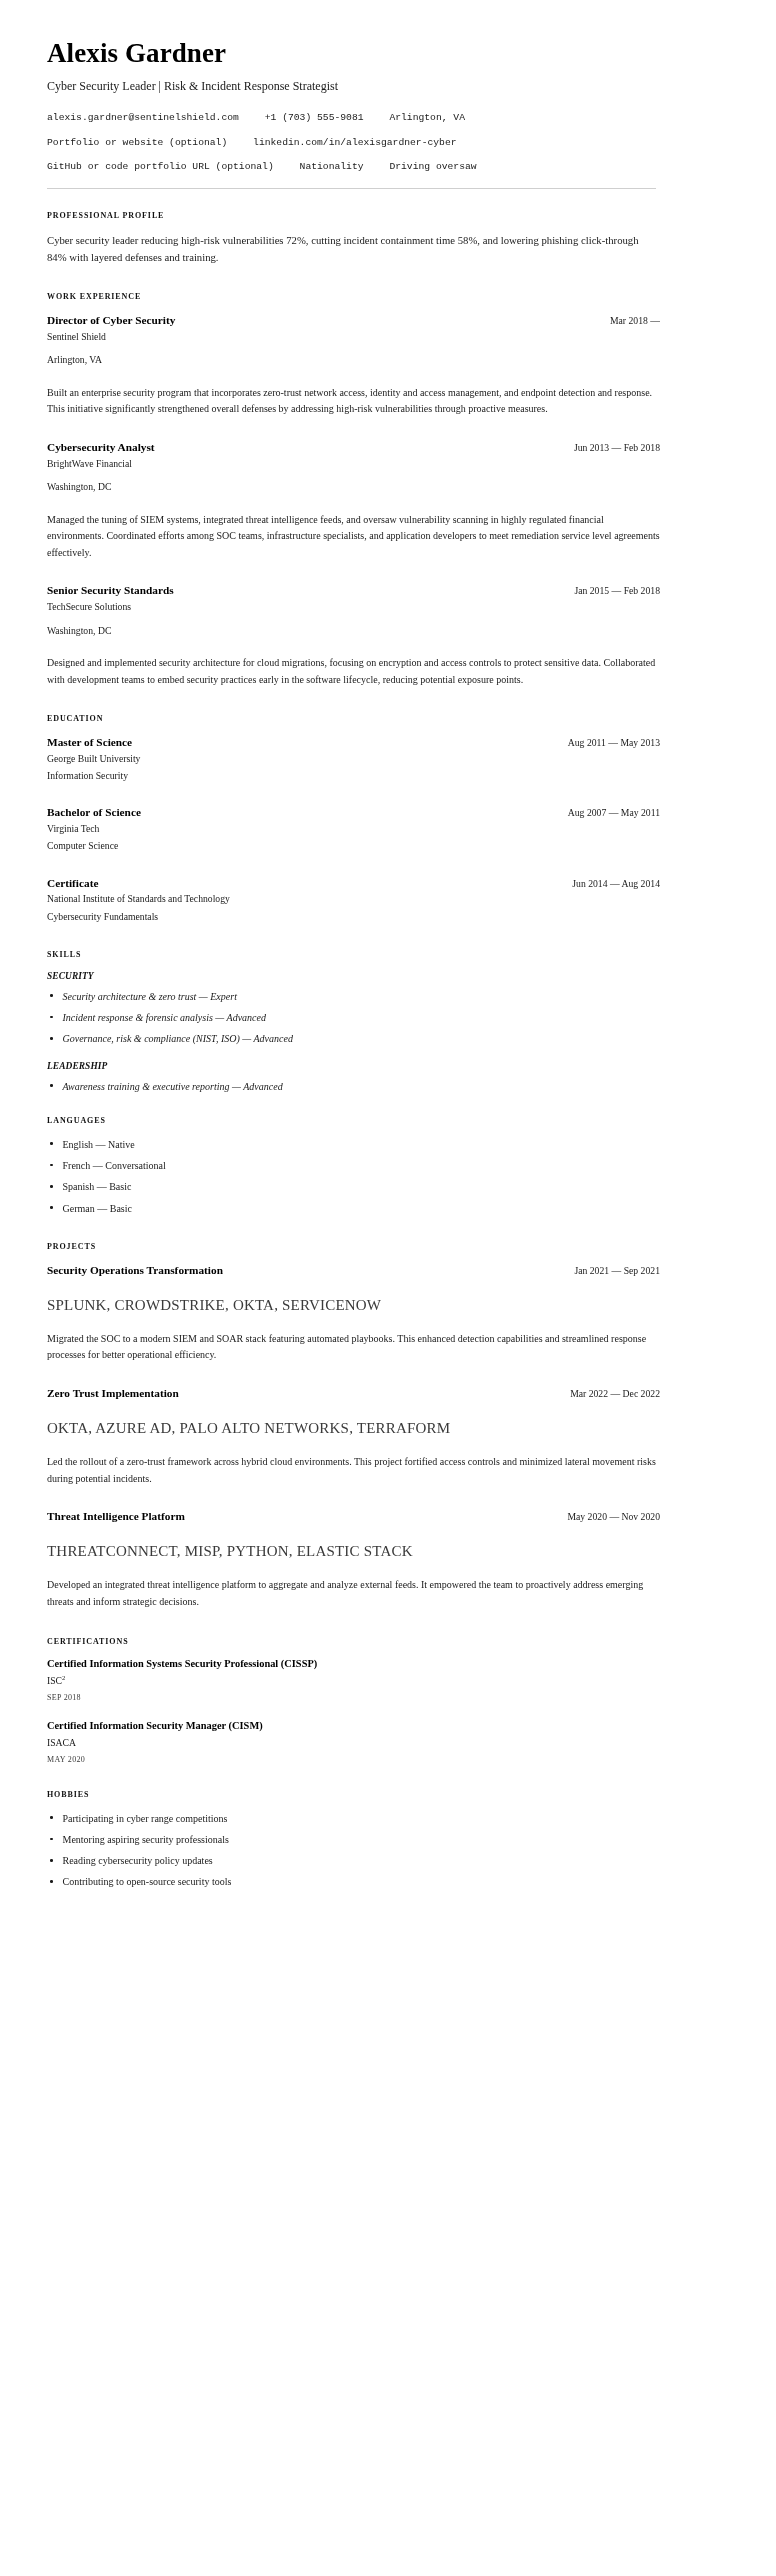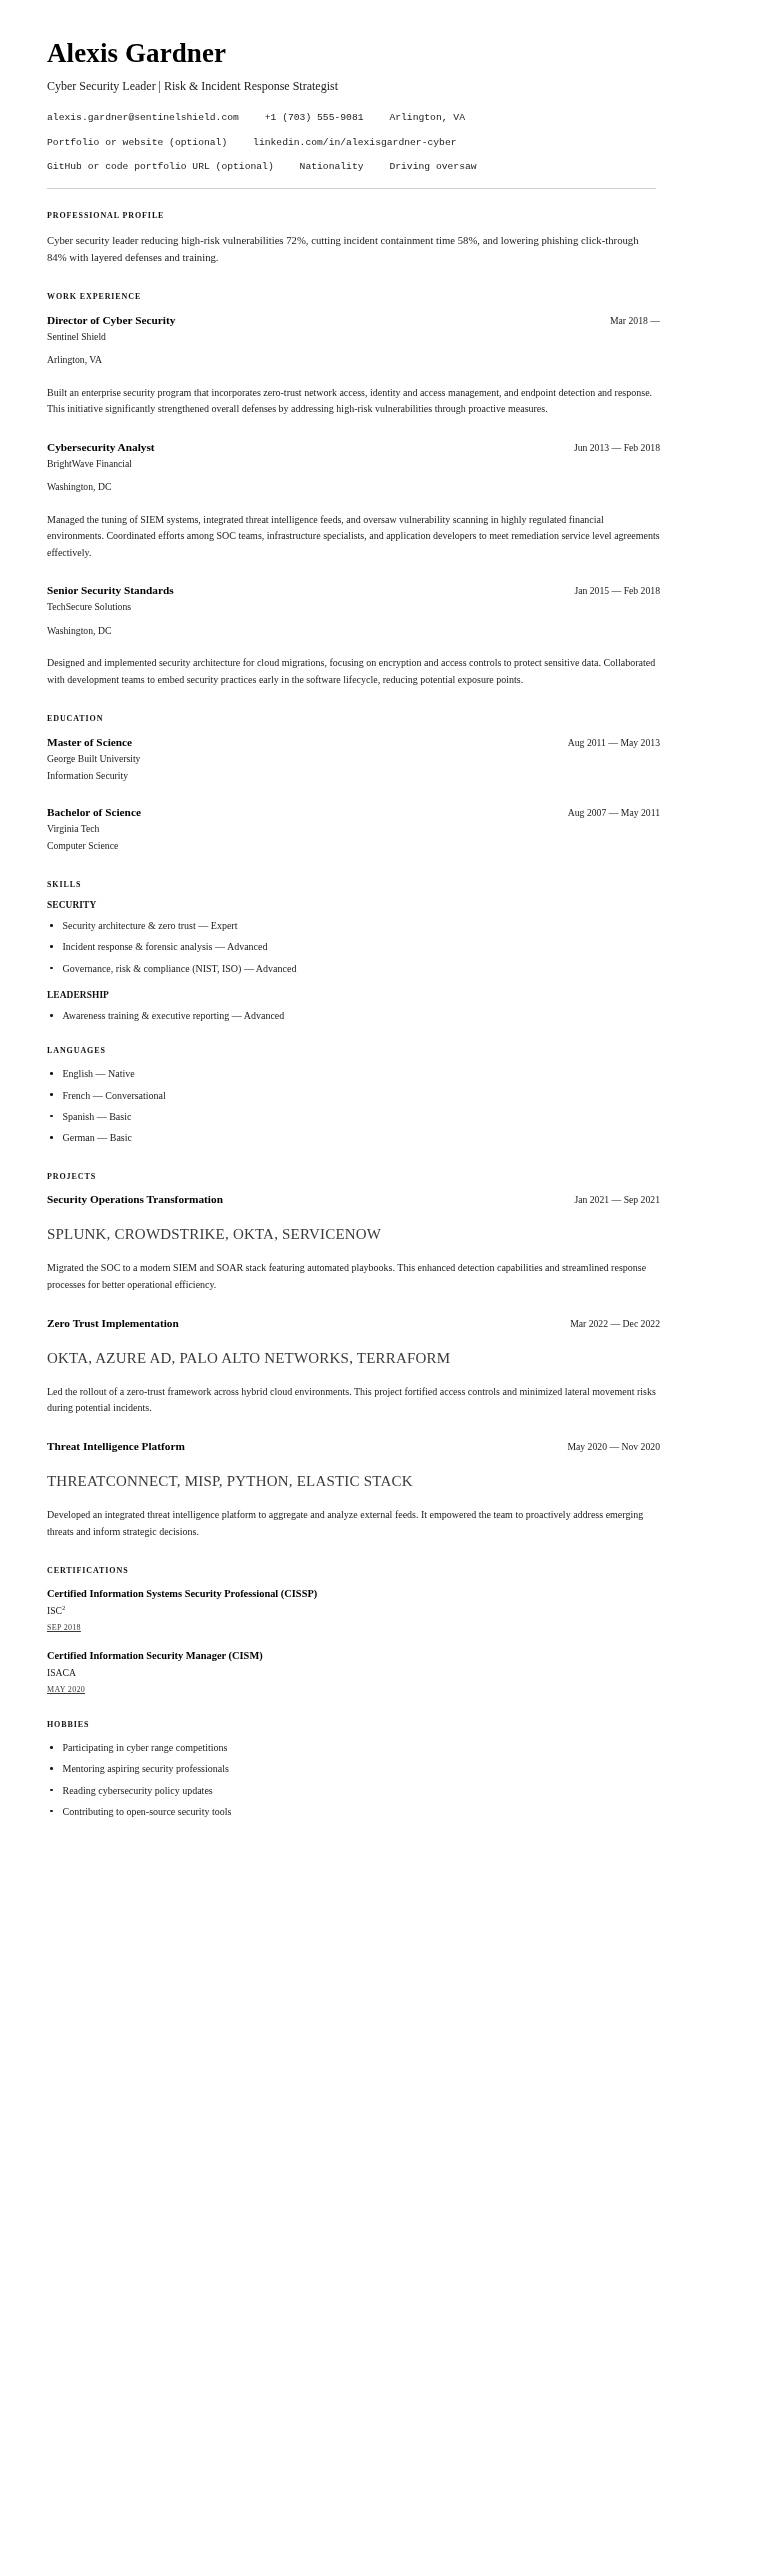--- a/index.html
+++ b/index.html
@@ -282,6 +282,14 @@
       <div class="entry-sub">Computer Science</div>
     </div>
 
+    <div class="entry">
+      <div class="entry-top">
+        <div class="entry-title">Certificate</div>
+        <div class="entry-date">Jun 2014 — Aug 2014</div>
+      </div>
+      <div class="entry-sub">National Institute of Standards and Technology</div>
+      <div class="entry-sub">Cybersecurity Fundamentals</div>
+    </div>
   </section>
 
   <section class="section tight">

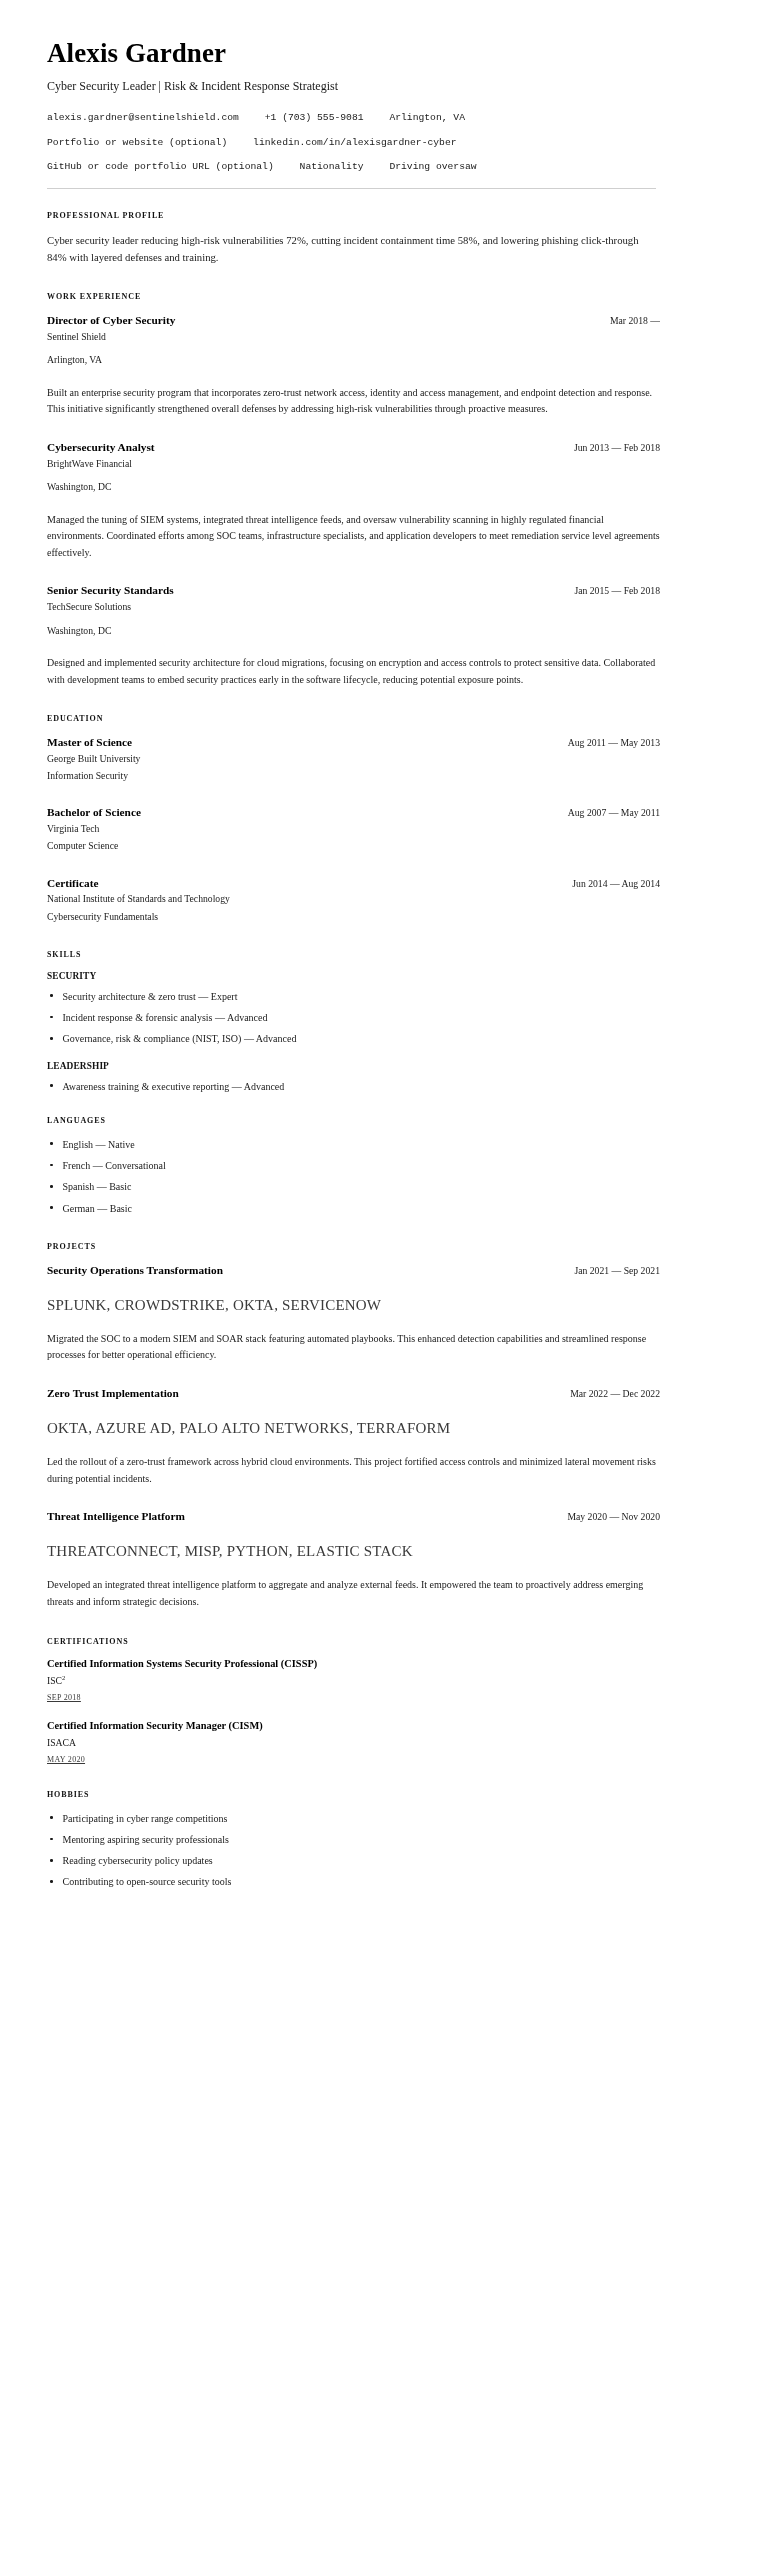--- a/index.html
+++ b/index.html
@@ -127,7 +127,7 @@
   }
 
   
-  .skill-group { margin: 0 0 14.2px 0; }
+  .skill-group { margin: 0 0 14.2px 0; font-style: italic; }
   .skill-group:last-child { margin-bottom: 0; }
   .skill-group-title {
     font-size: 9.4px;

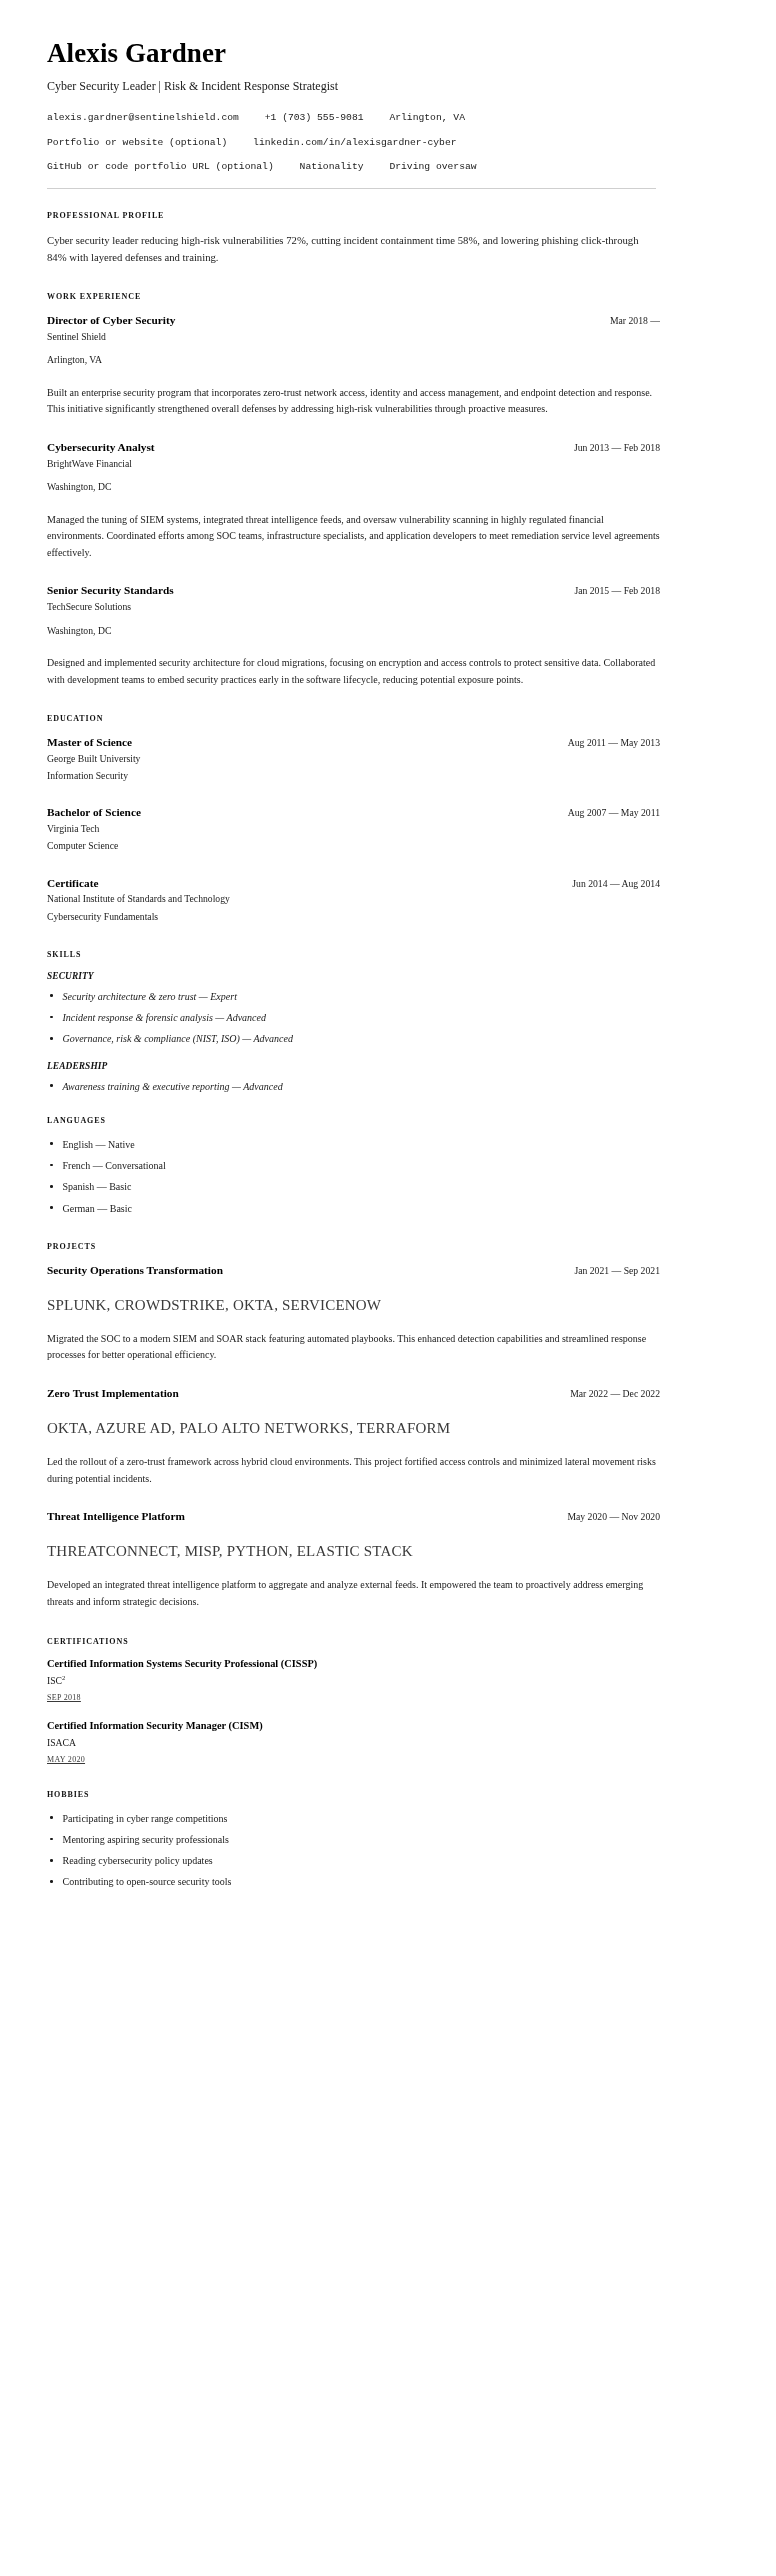--- a/index.html
+++ b/index.html
@@ -184,7 +184,6 @@
     text-transform: uppercase;
     margin-top: 4.5px;
     color: #3a3a3a;
-    text-decoration: underline;
   }
   sup { font-size: 0.68em; vertical-align: super; }
 </style>

